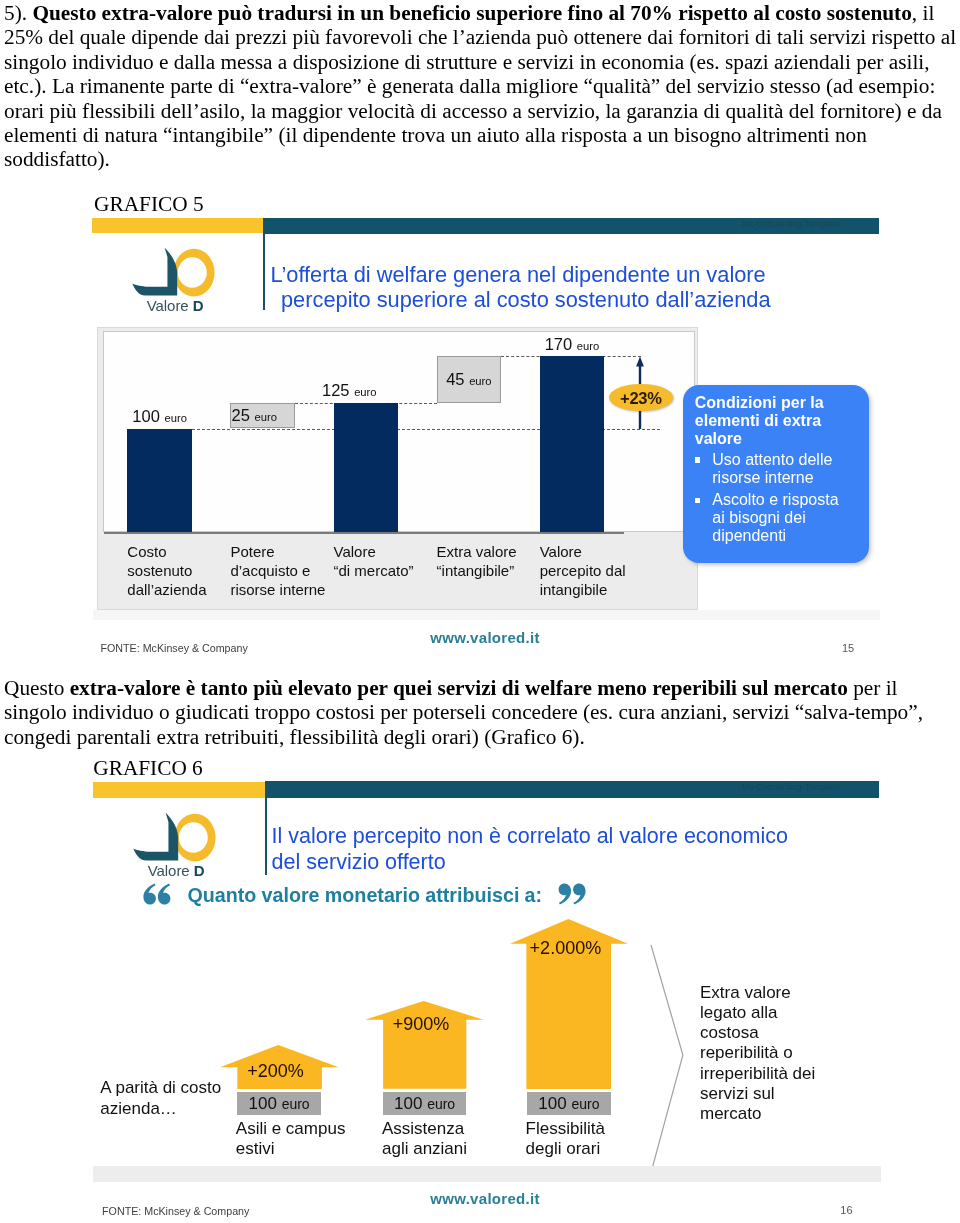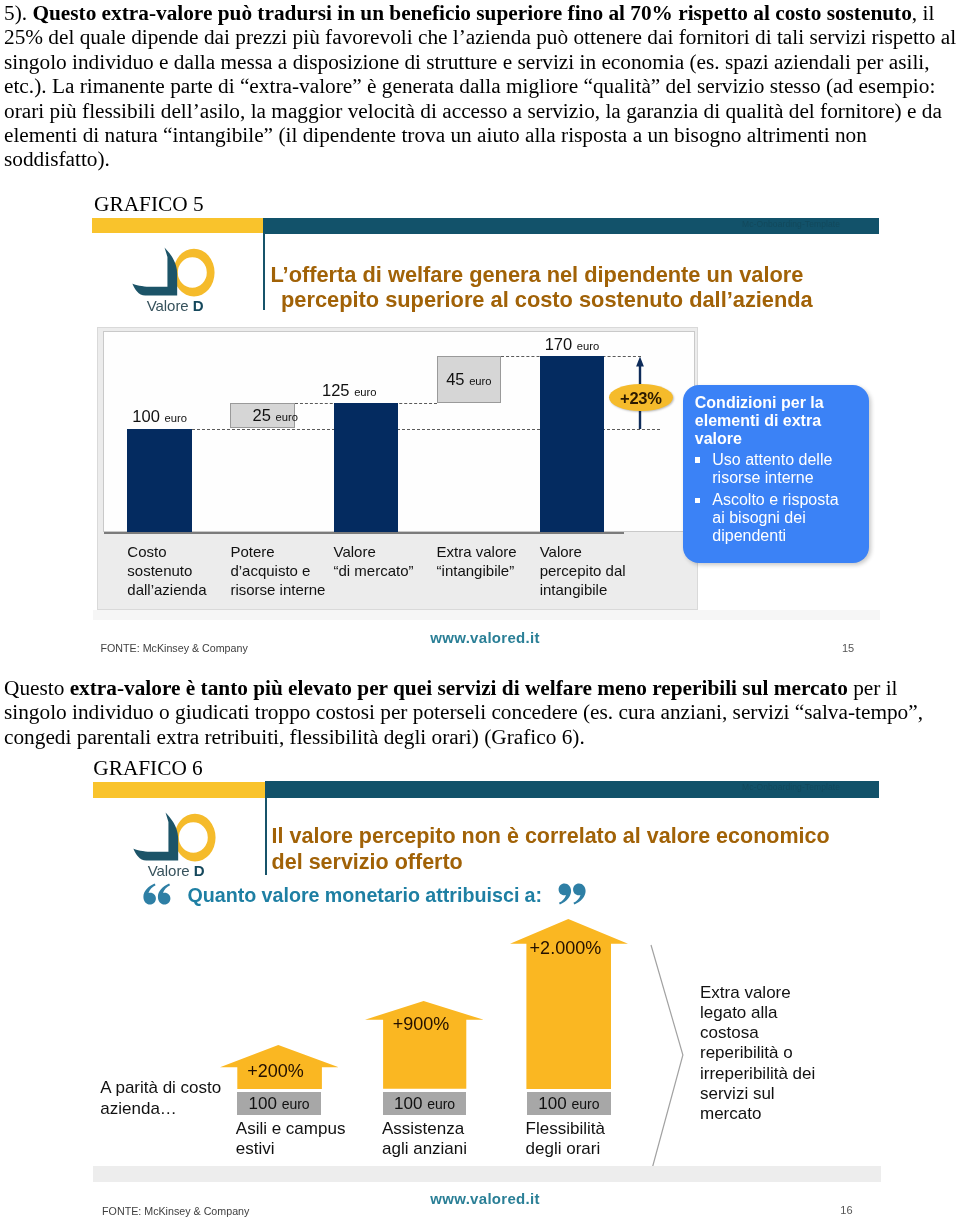--- a/index.html
+++ b/index.html
@@ -13,7 +13,7 @@
   .sld-yellow{position:absolute;background:#F9C32C;}
   .sld-teal{position:absolute;background:#12526A;}
   .sld-vline{position:absolute;background:#17536A;width:1.7px;}
-  .sld-title{position:absolute;font-family:"Liberation Sans",sans-serif;font-weight:bold;color:#a16207;white-space:nowrap;}
+  .sld-title{position:absolute;font-family:"Liberation Sans",sans-serif;font-weight:normal;color:#1d4ed8;white-space:nowrap;}
   .wm{position:absolute;font-family:"Liberation Sans",sans-serif;color:#12404F;white-space:nowrap;letter-spacing:.1px;}
   .foot-src{position:absolute;font-family:"Liberation Sans",sans-serif;color:#3f3f3f;white-space:nowrap;}
   .foot-url{position:absolute;font-family:"Liberation Sans",sans-serif;font-weight:bold;color:#2A7F96;white-space:nowrap;letter-spacing:.3px;}

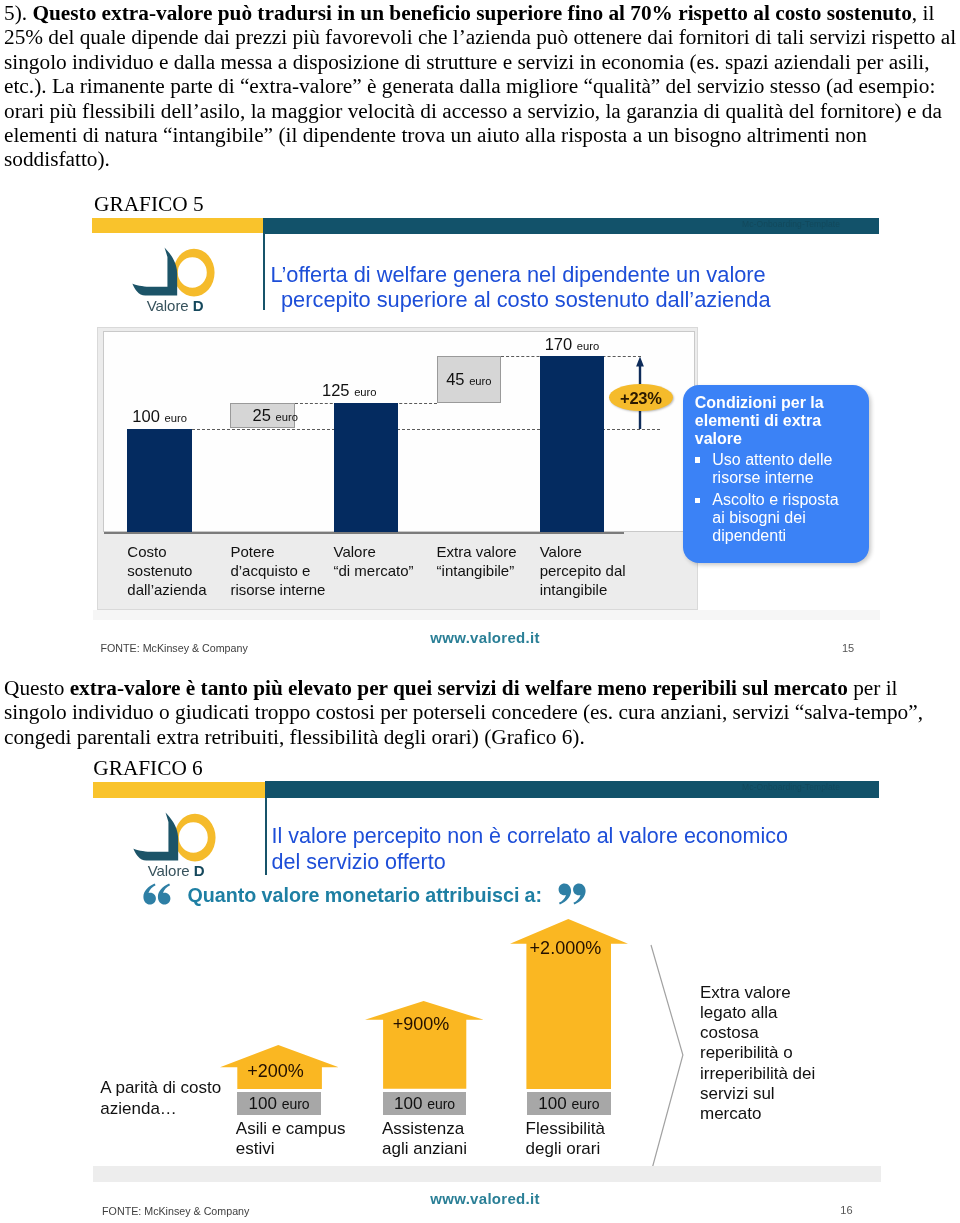--- a/index.html
+++ b/index.html
@@ -84,7 +84,7 @@
           <div>dall’azienda</div>
         </div>
         <div class="gbox" style="left:138.4px;top:185.6px;width:64.6px;height:25.9px;"></div>
-        <div class="vlab" style="left:131px;top:189.1px;width:104.6px;text-align:center;font-size:16.5px;"><span>25</span> <span class="u">euro</span></div>
+        <div class="vlab" style="left:110px;top:189.1px;width:104.6px;text-align:center;font-size:16.5px;"><span>25</span> <span class="u">euro</span></div>
         <div class="catlab" style="left:138.4px;top:325.0px;width:108px;">
           <div>Potere</div>
           <div>d’acquisto e</div>

